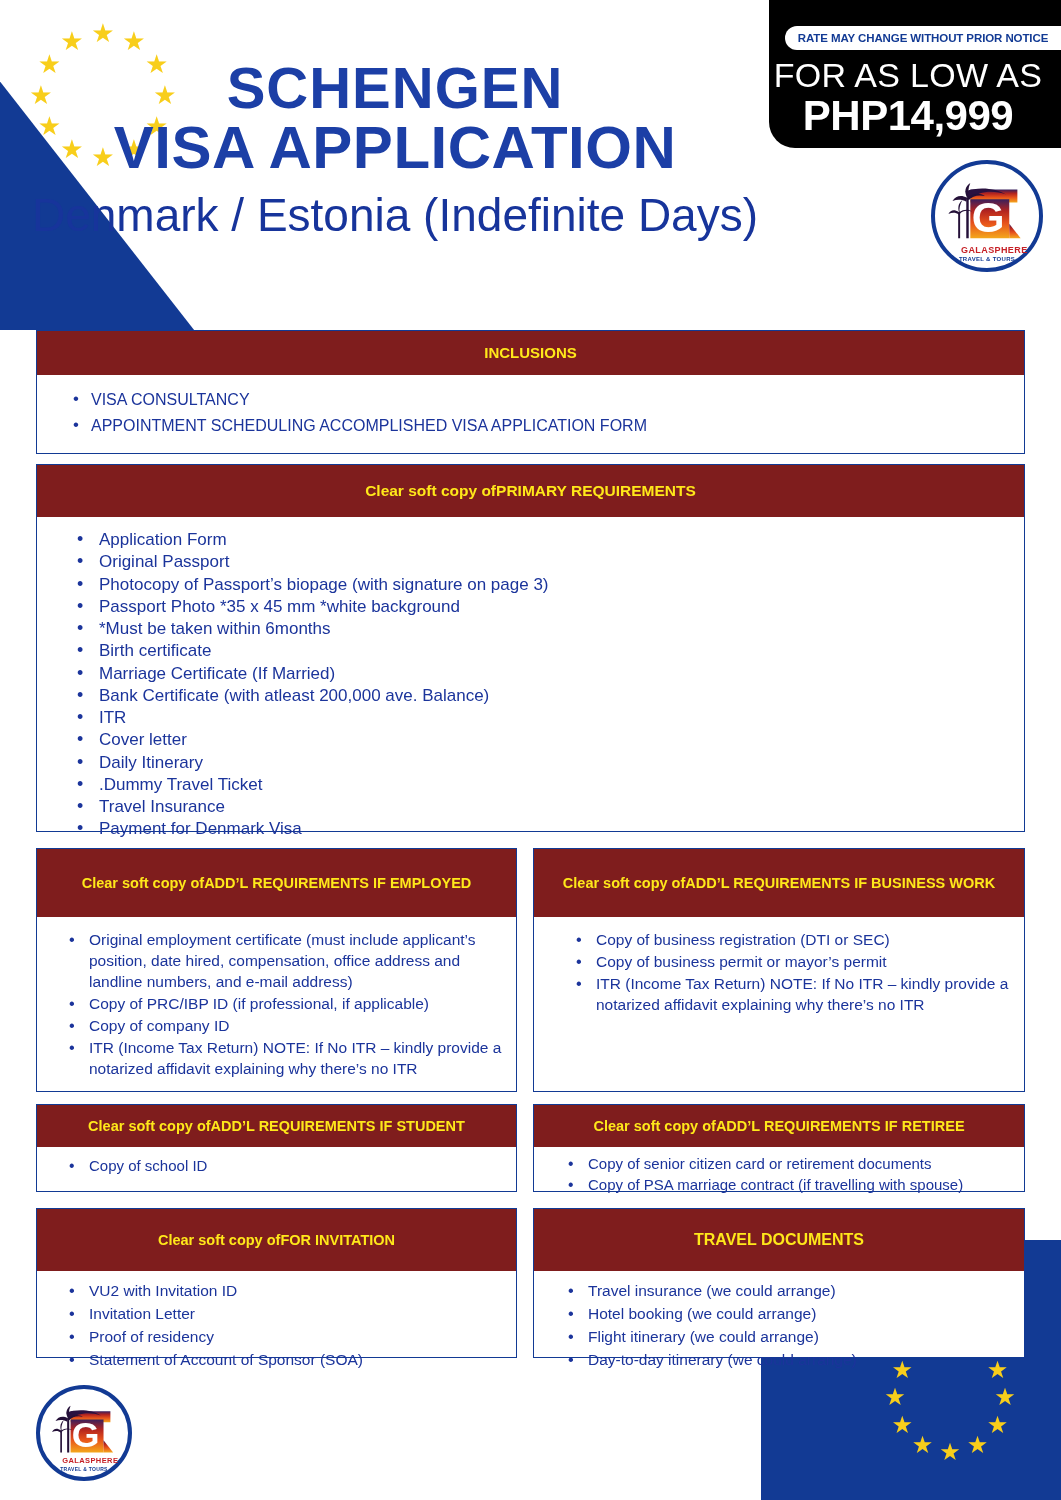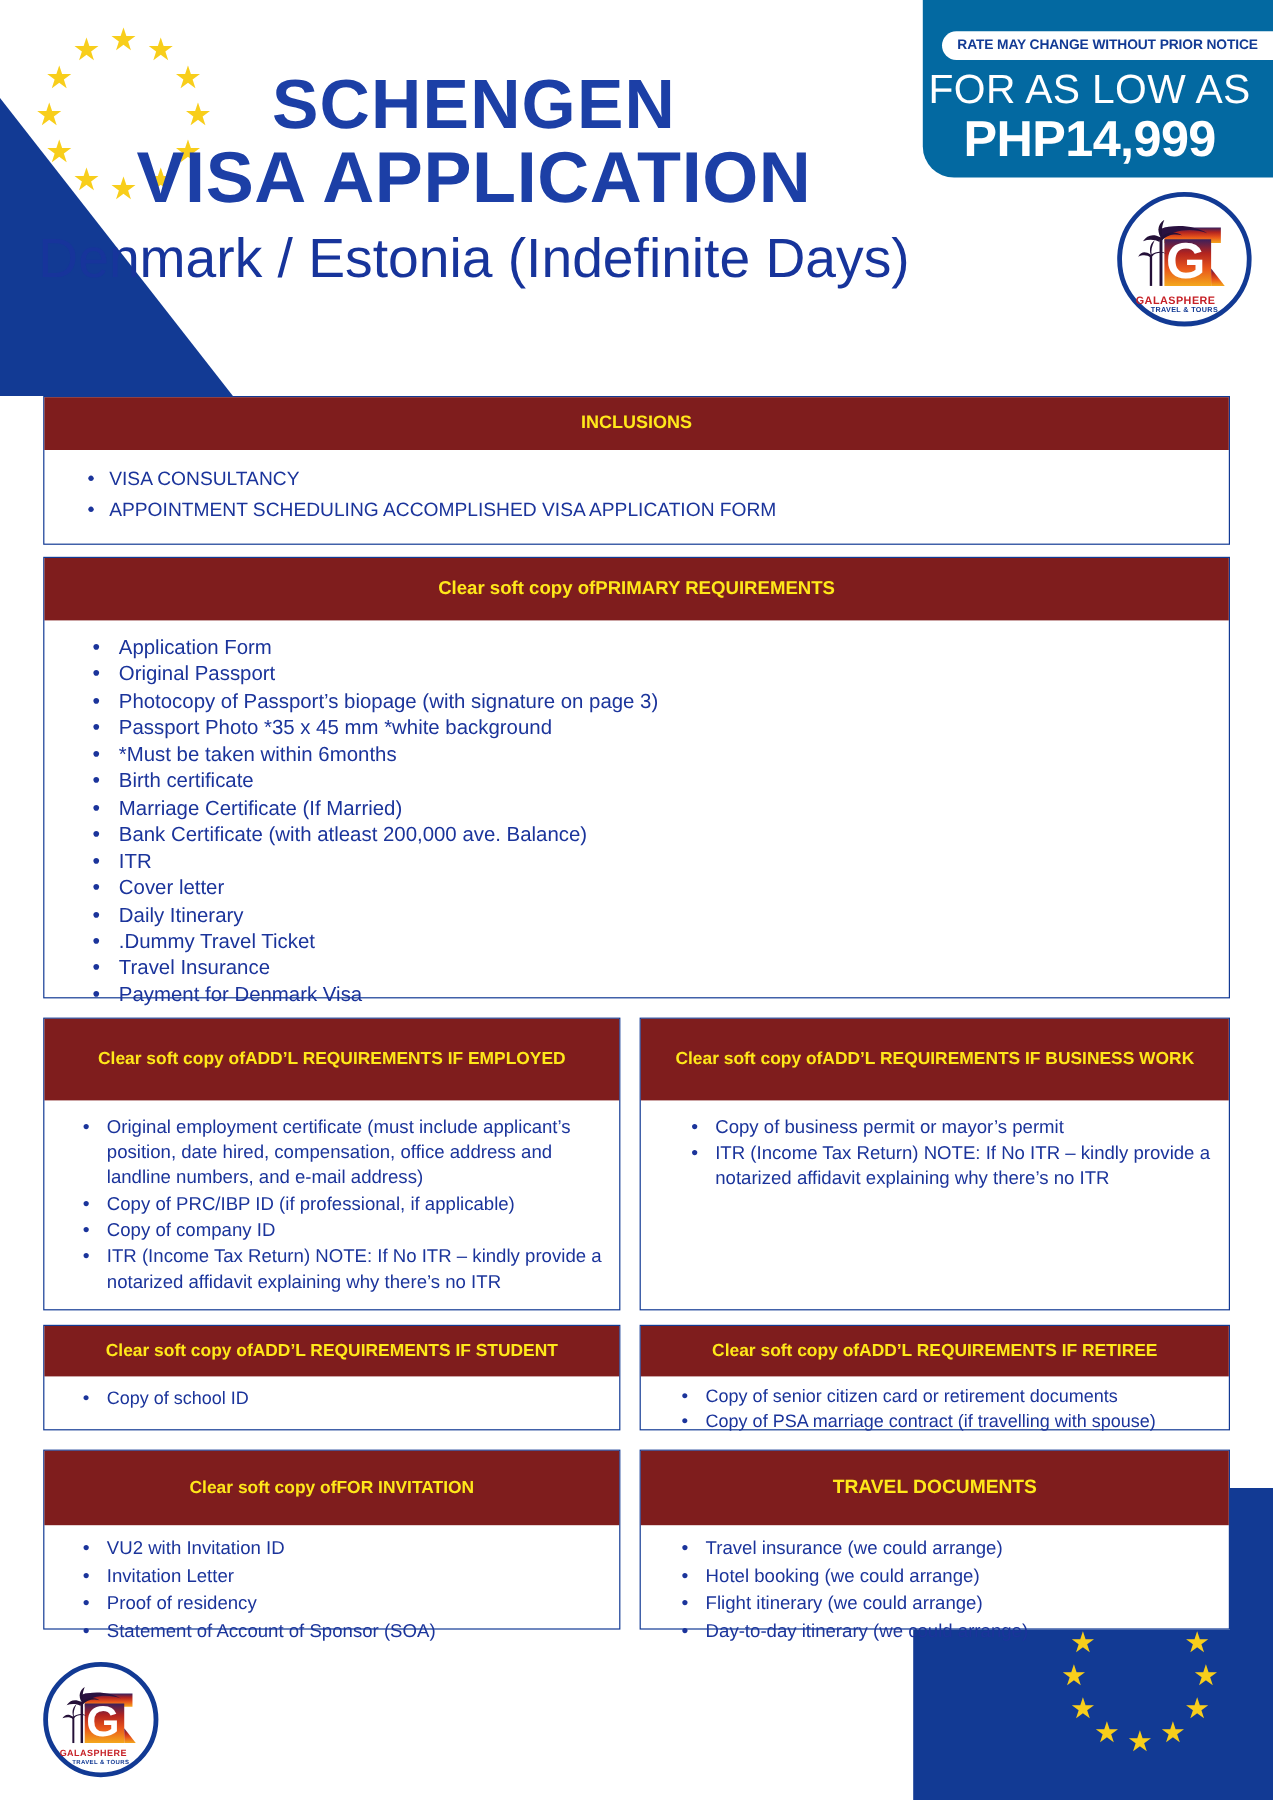--- a/index.html
+++ b/index.html
@@ -77,7 +77,7 @@
   .price-badge {
     position: absolute; right: 0; top: 0;
     width: 292px; height: 148px;
-    background: #0369a1;
+    background: #000000;
     border-bottom-left-radius: 26px;
     border-bottom-right-radius: 0;
   }

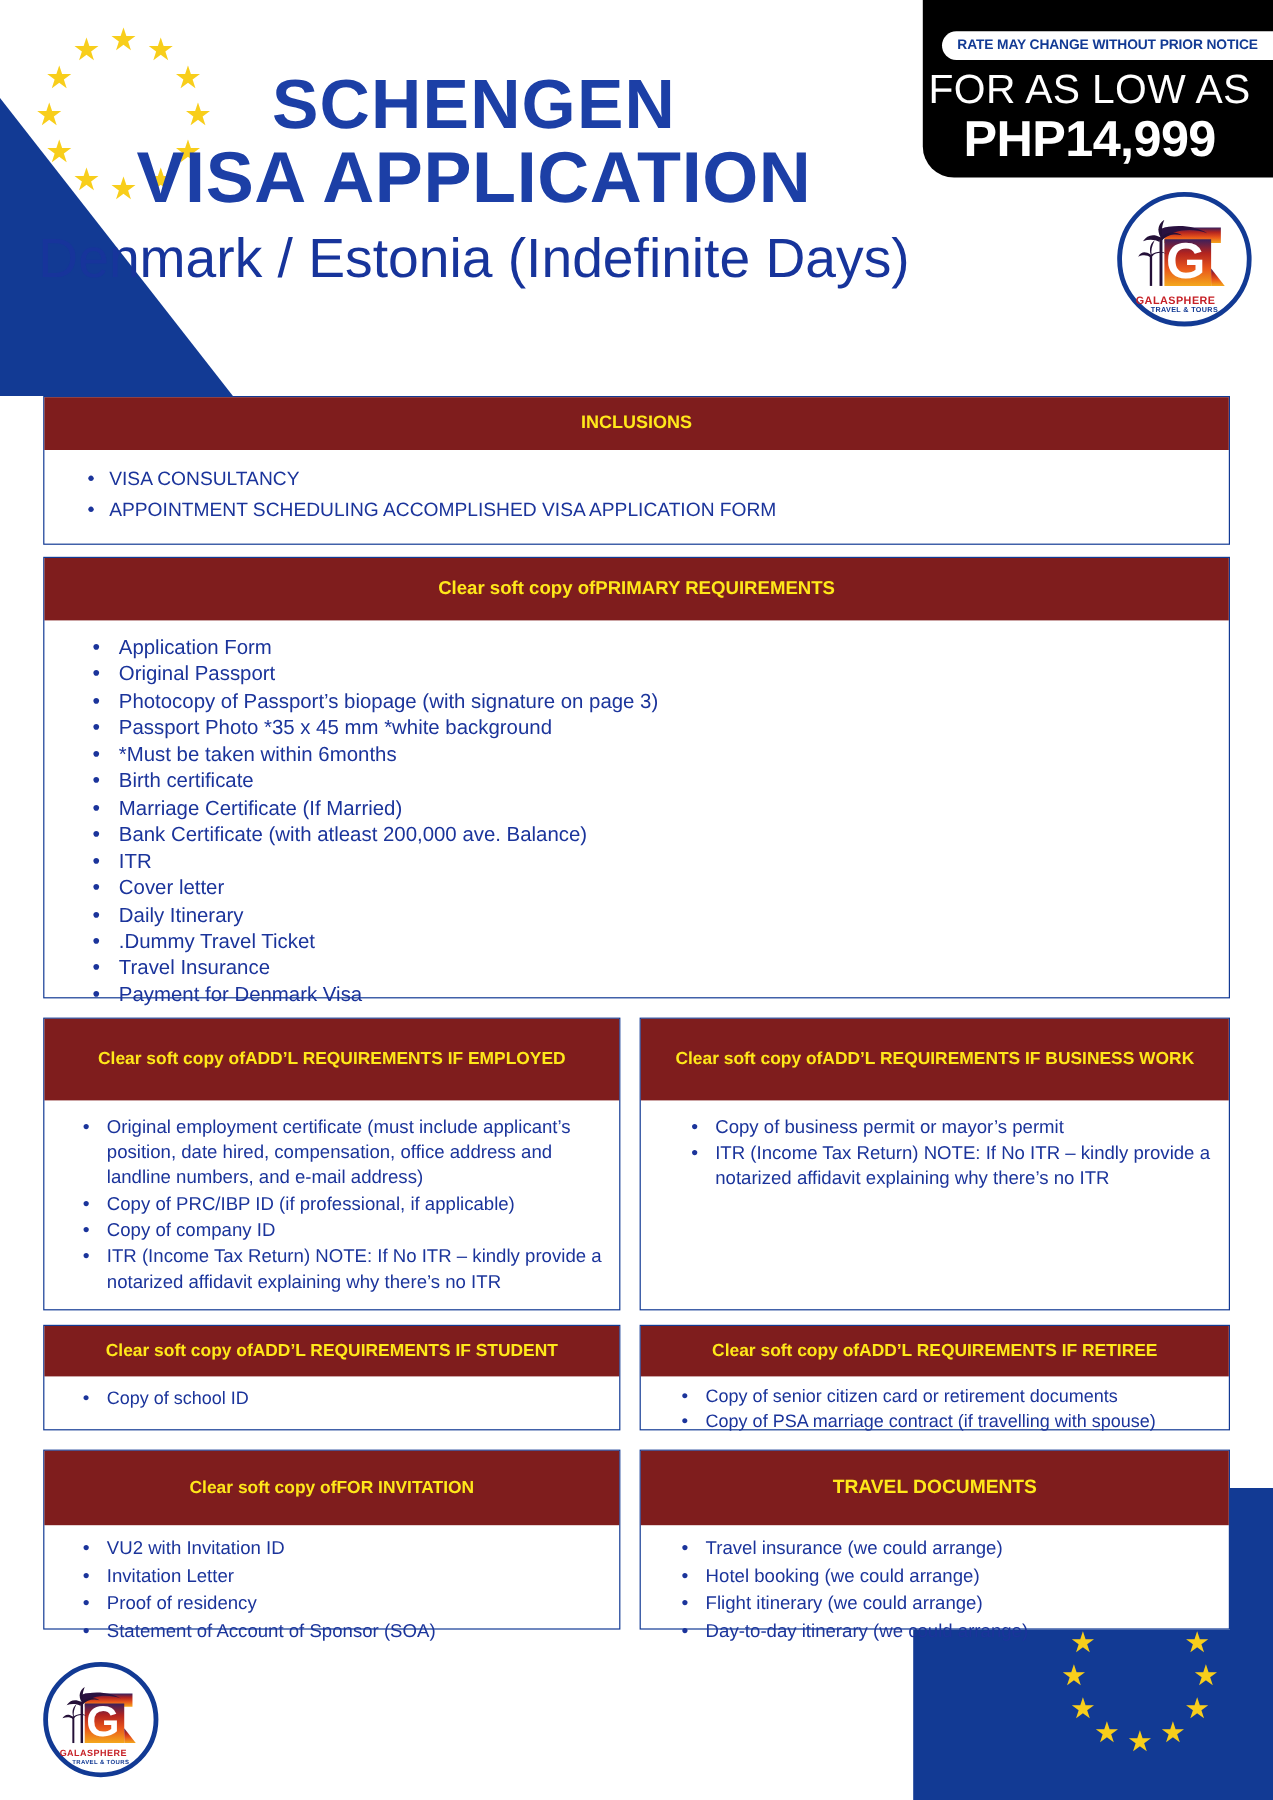--- a/index.html
+++ b/index.html
@@ -118,7 +118,7 @@
   .logo-art { position: relative; width: 78%; height: 78%; }
   .logo-name {
     position: absolute; left: 0; right: 0; bottom: 2px;
-    text-align: left; color: #C62026;
+    text-align: right; color: #C62026;
     font-weight: bold; letter-spacing: 0.4px;
   }
   .logo-sub {

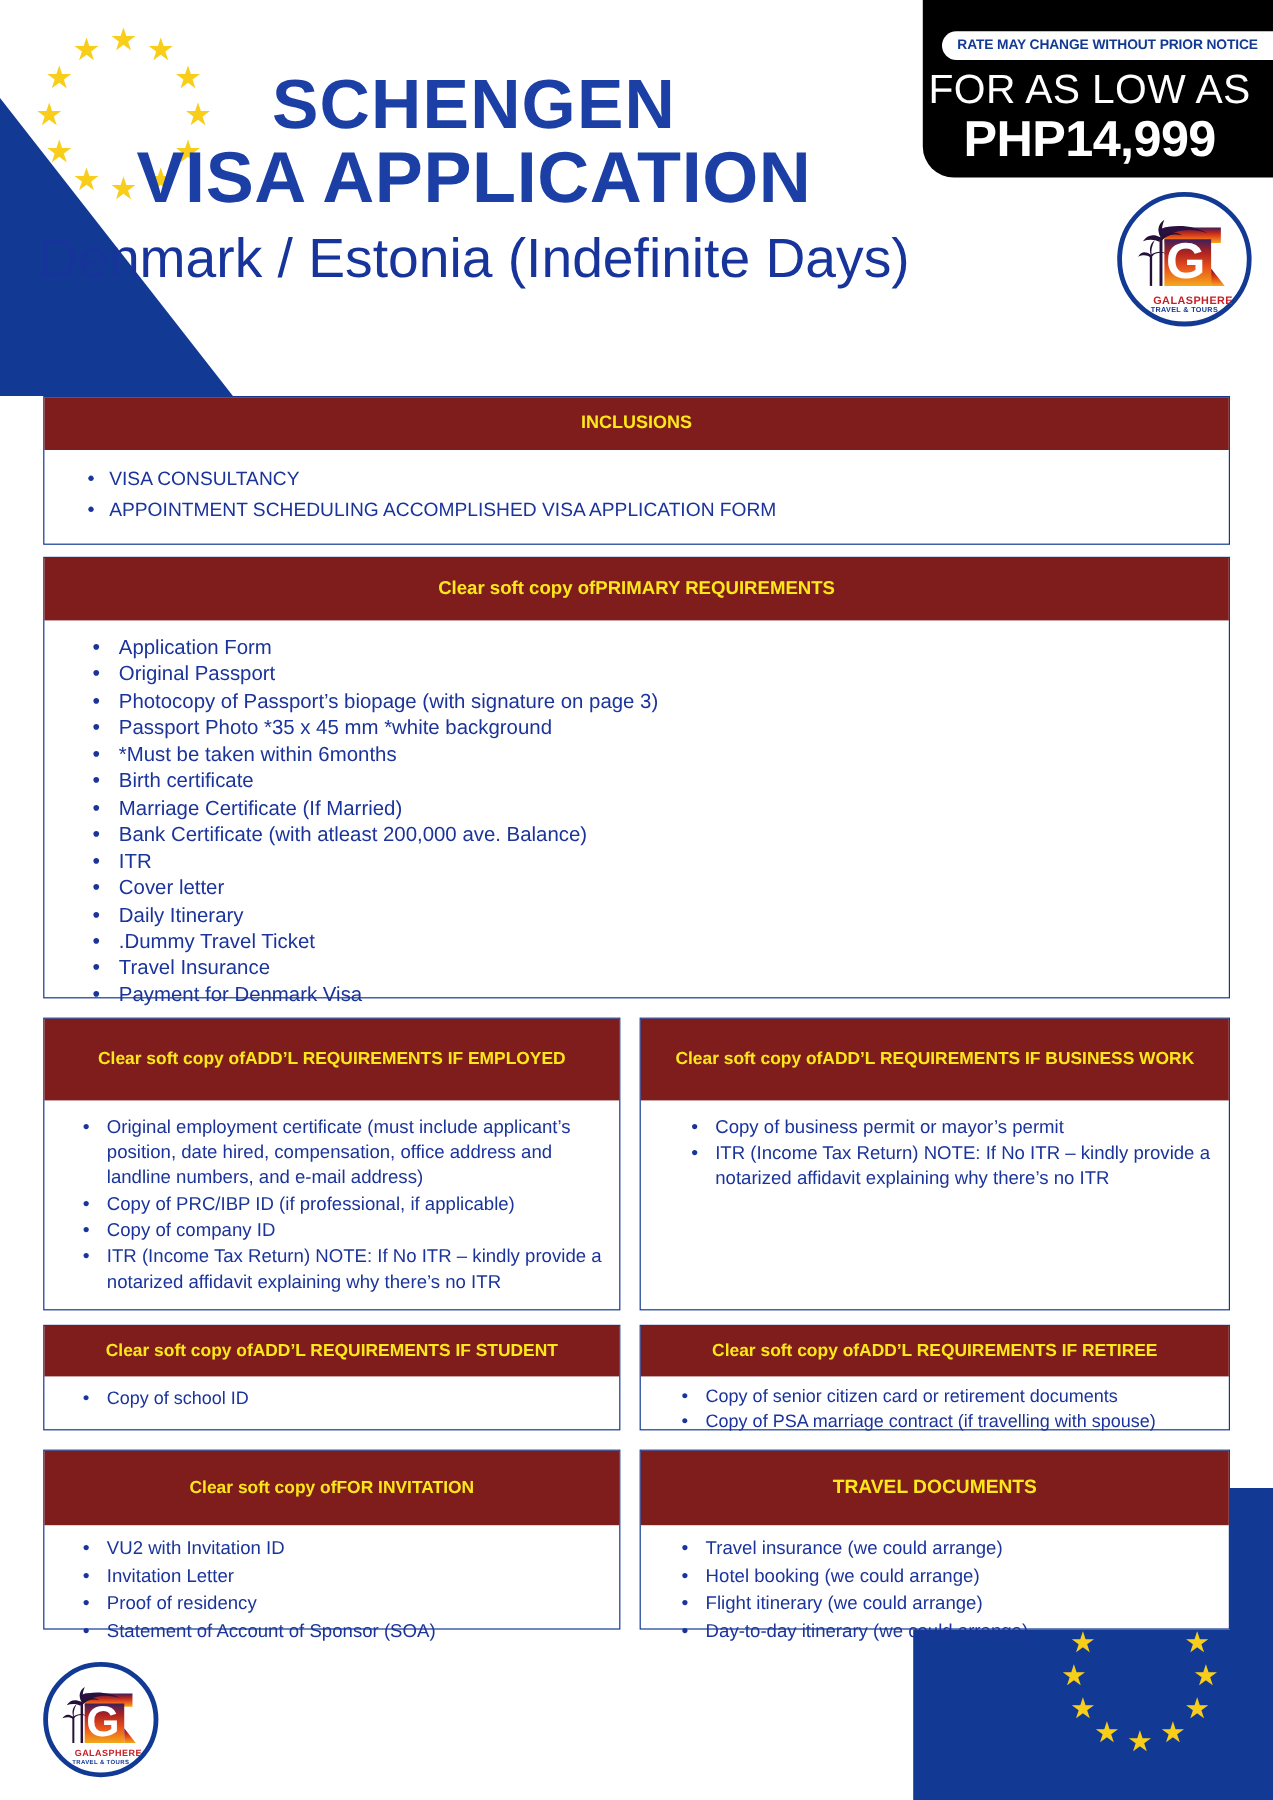--- a/index.html
+++ b/index.html
@@ -386,6 +386,7 @@
     </div>
     <div class="box-body">
       <ul>
+          <li>Copy of business registration (DTI or SEC)</li>
           <li>Copy of business permit or mayor’s permit</li>
           <li>ITR (Income Tax Return) NOTE: If No ITR – kindly provide a notarized affidavit explaining why there’s no ITR</li>
         </ul>

